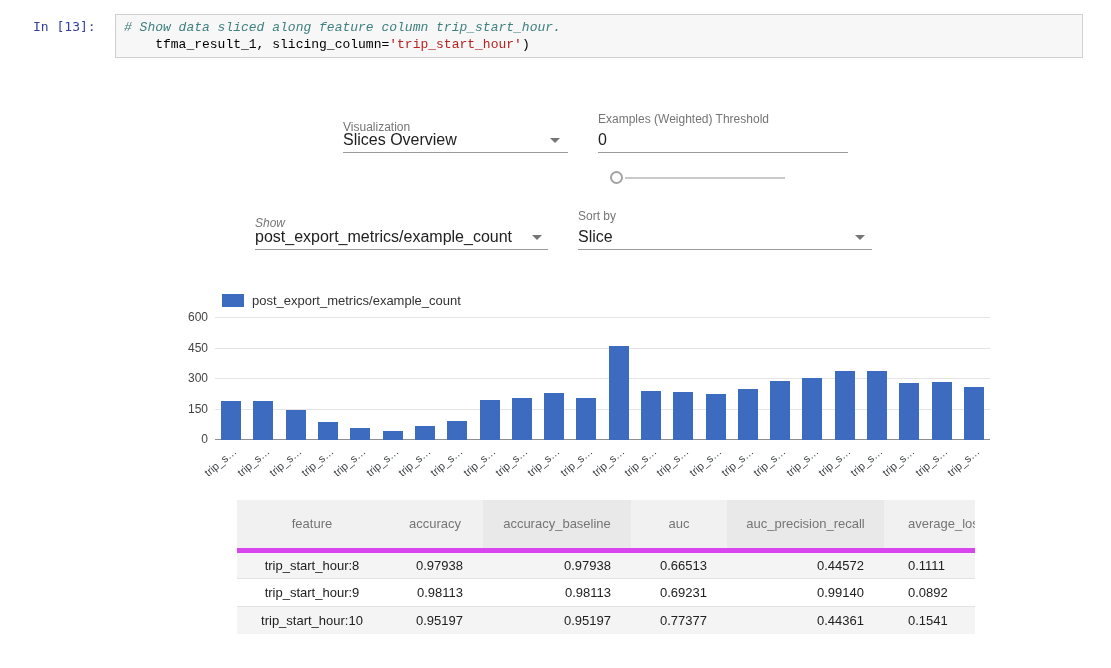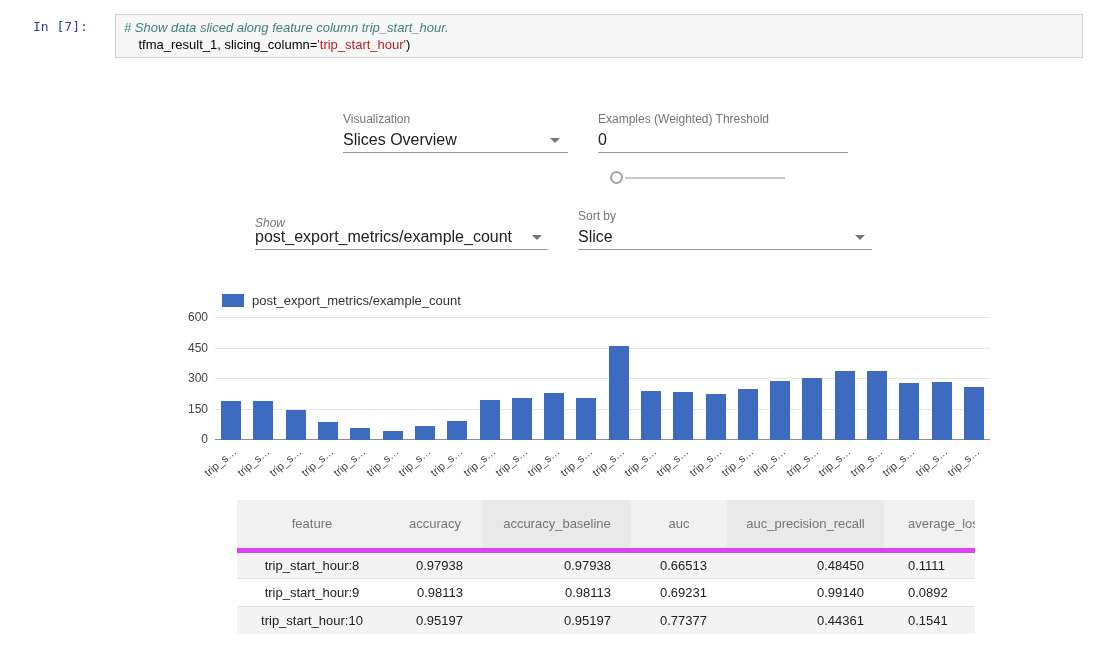--- a/index.html
+++ b/index.html
@@ -64,7 +64,7 @@
 </head>
 <body>
 
-<div class="prompt">In [7]:</div>
+<div class="prompt">In [13]:</div>
 <div class="code-box">
   <div class="code-line comment"># Show data sliced along feature column trip_start_hour.</div>
   <div class="code-line"><span>    tfma_result_1, slicing_column=</span><span class="string">'trip_start_hour'</span><span>)</span></div>

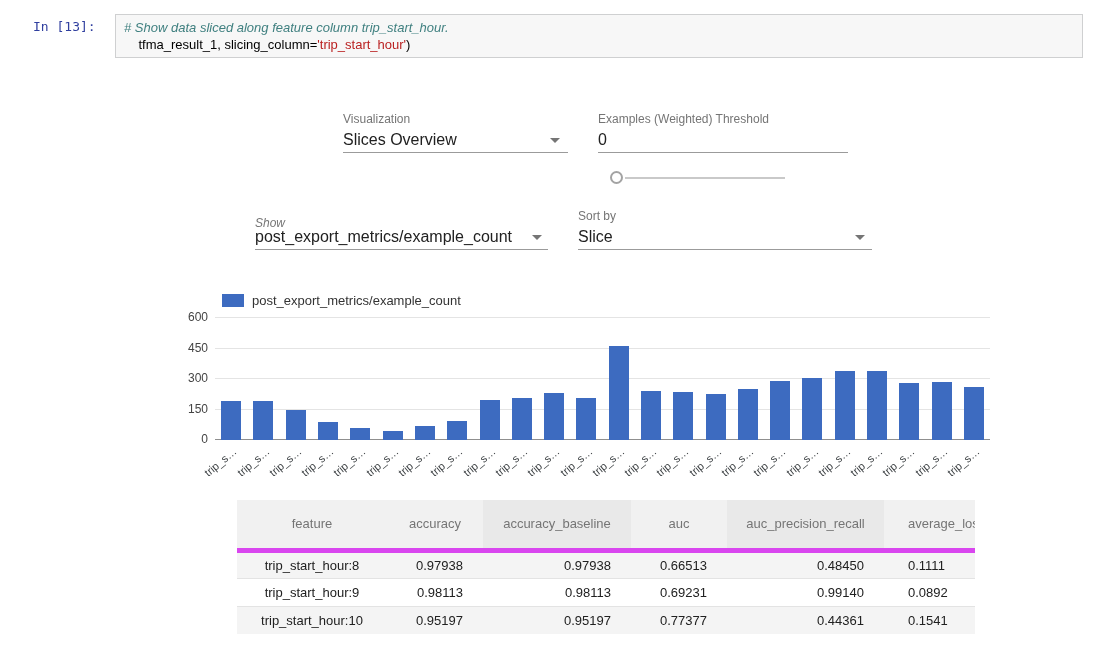--- a/index.html
+++ b/index.html
@@ -11,7 +11,7 @@
             font-family:"DejaVu Sans Mono","Liberation Mono",monospace; }
   .code-box { position:absolute; left:115px; top:14px; width:968px; background:#f7f7f7;
               border:1px solid #cfd0d1; padding:4px 8px;
-              font-family:Liberation Sans, sans-serif;
+              font-family:Liberation Mono, monospace;
               font-size:13px; line-height:17px; color:#000; }
   .code-line { white-space:pre; }
   .comment { color:#408080; font-style:italic; }

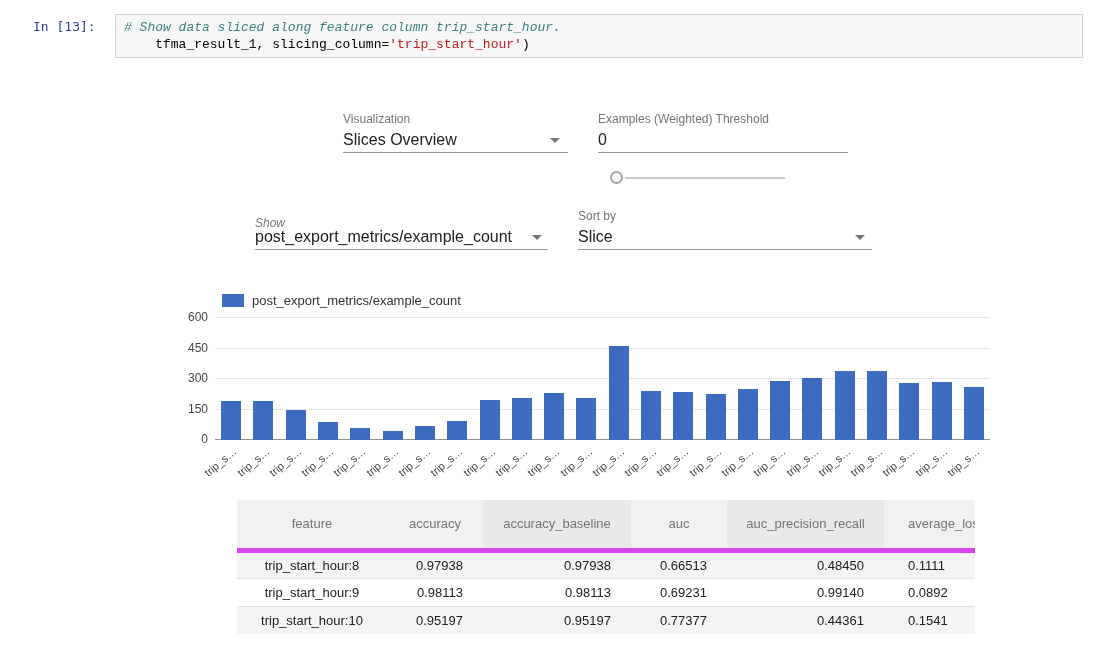--- a/index.html
+++ b/index.html
@@ -70,7 +70,7 @@
   <div class="code-line"><span>    tfma_result_1, slicing_column=</span><span class="string">'trip_start_hour'</span><span>)</span></div>
 </div>
 
-<div class="ctl-label" style="left:343px; top:112px;text-align:center;">Visualization</div>
+<div class="ctl-label" style="left:343px; top:120px;text-align:center;">Visualization</div>
 <div class="ctl-value" style="left:343px; top:131px;">Slices Overview</div>
 <div class="dd-arrow" style="left:550px; top:138px;"></div>
 <div class="underline" style="left:343px; top:152px; width:225px;"></div>

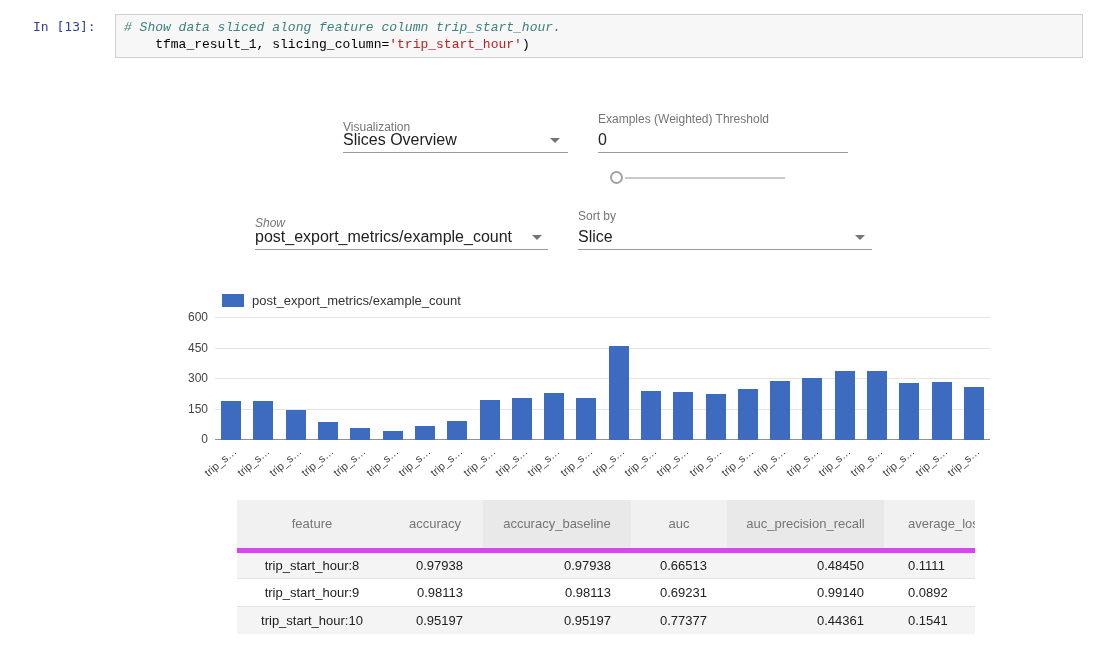--- a/index.html
+++ b/index.html
@@ -287,7 +287,7 @@
           <td>0.97938</td>
           <td class="shade">0.97938</td>
           <td>0.66513</td>
-          <td class="shade">0.48450</td>
+          <td class="shade">0.44572</td>
           <td class="last">0.1111</td>
         </tr>
         <tr class="even">

